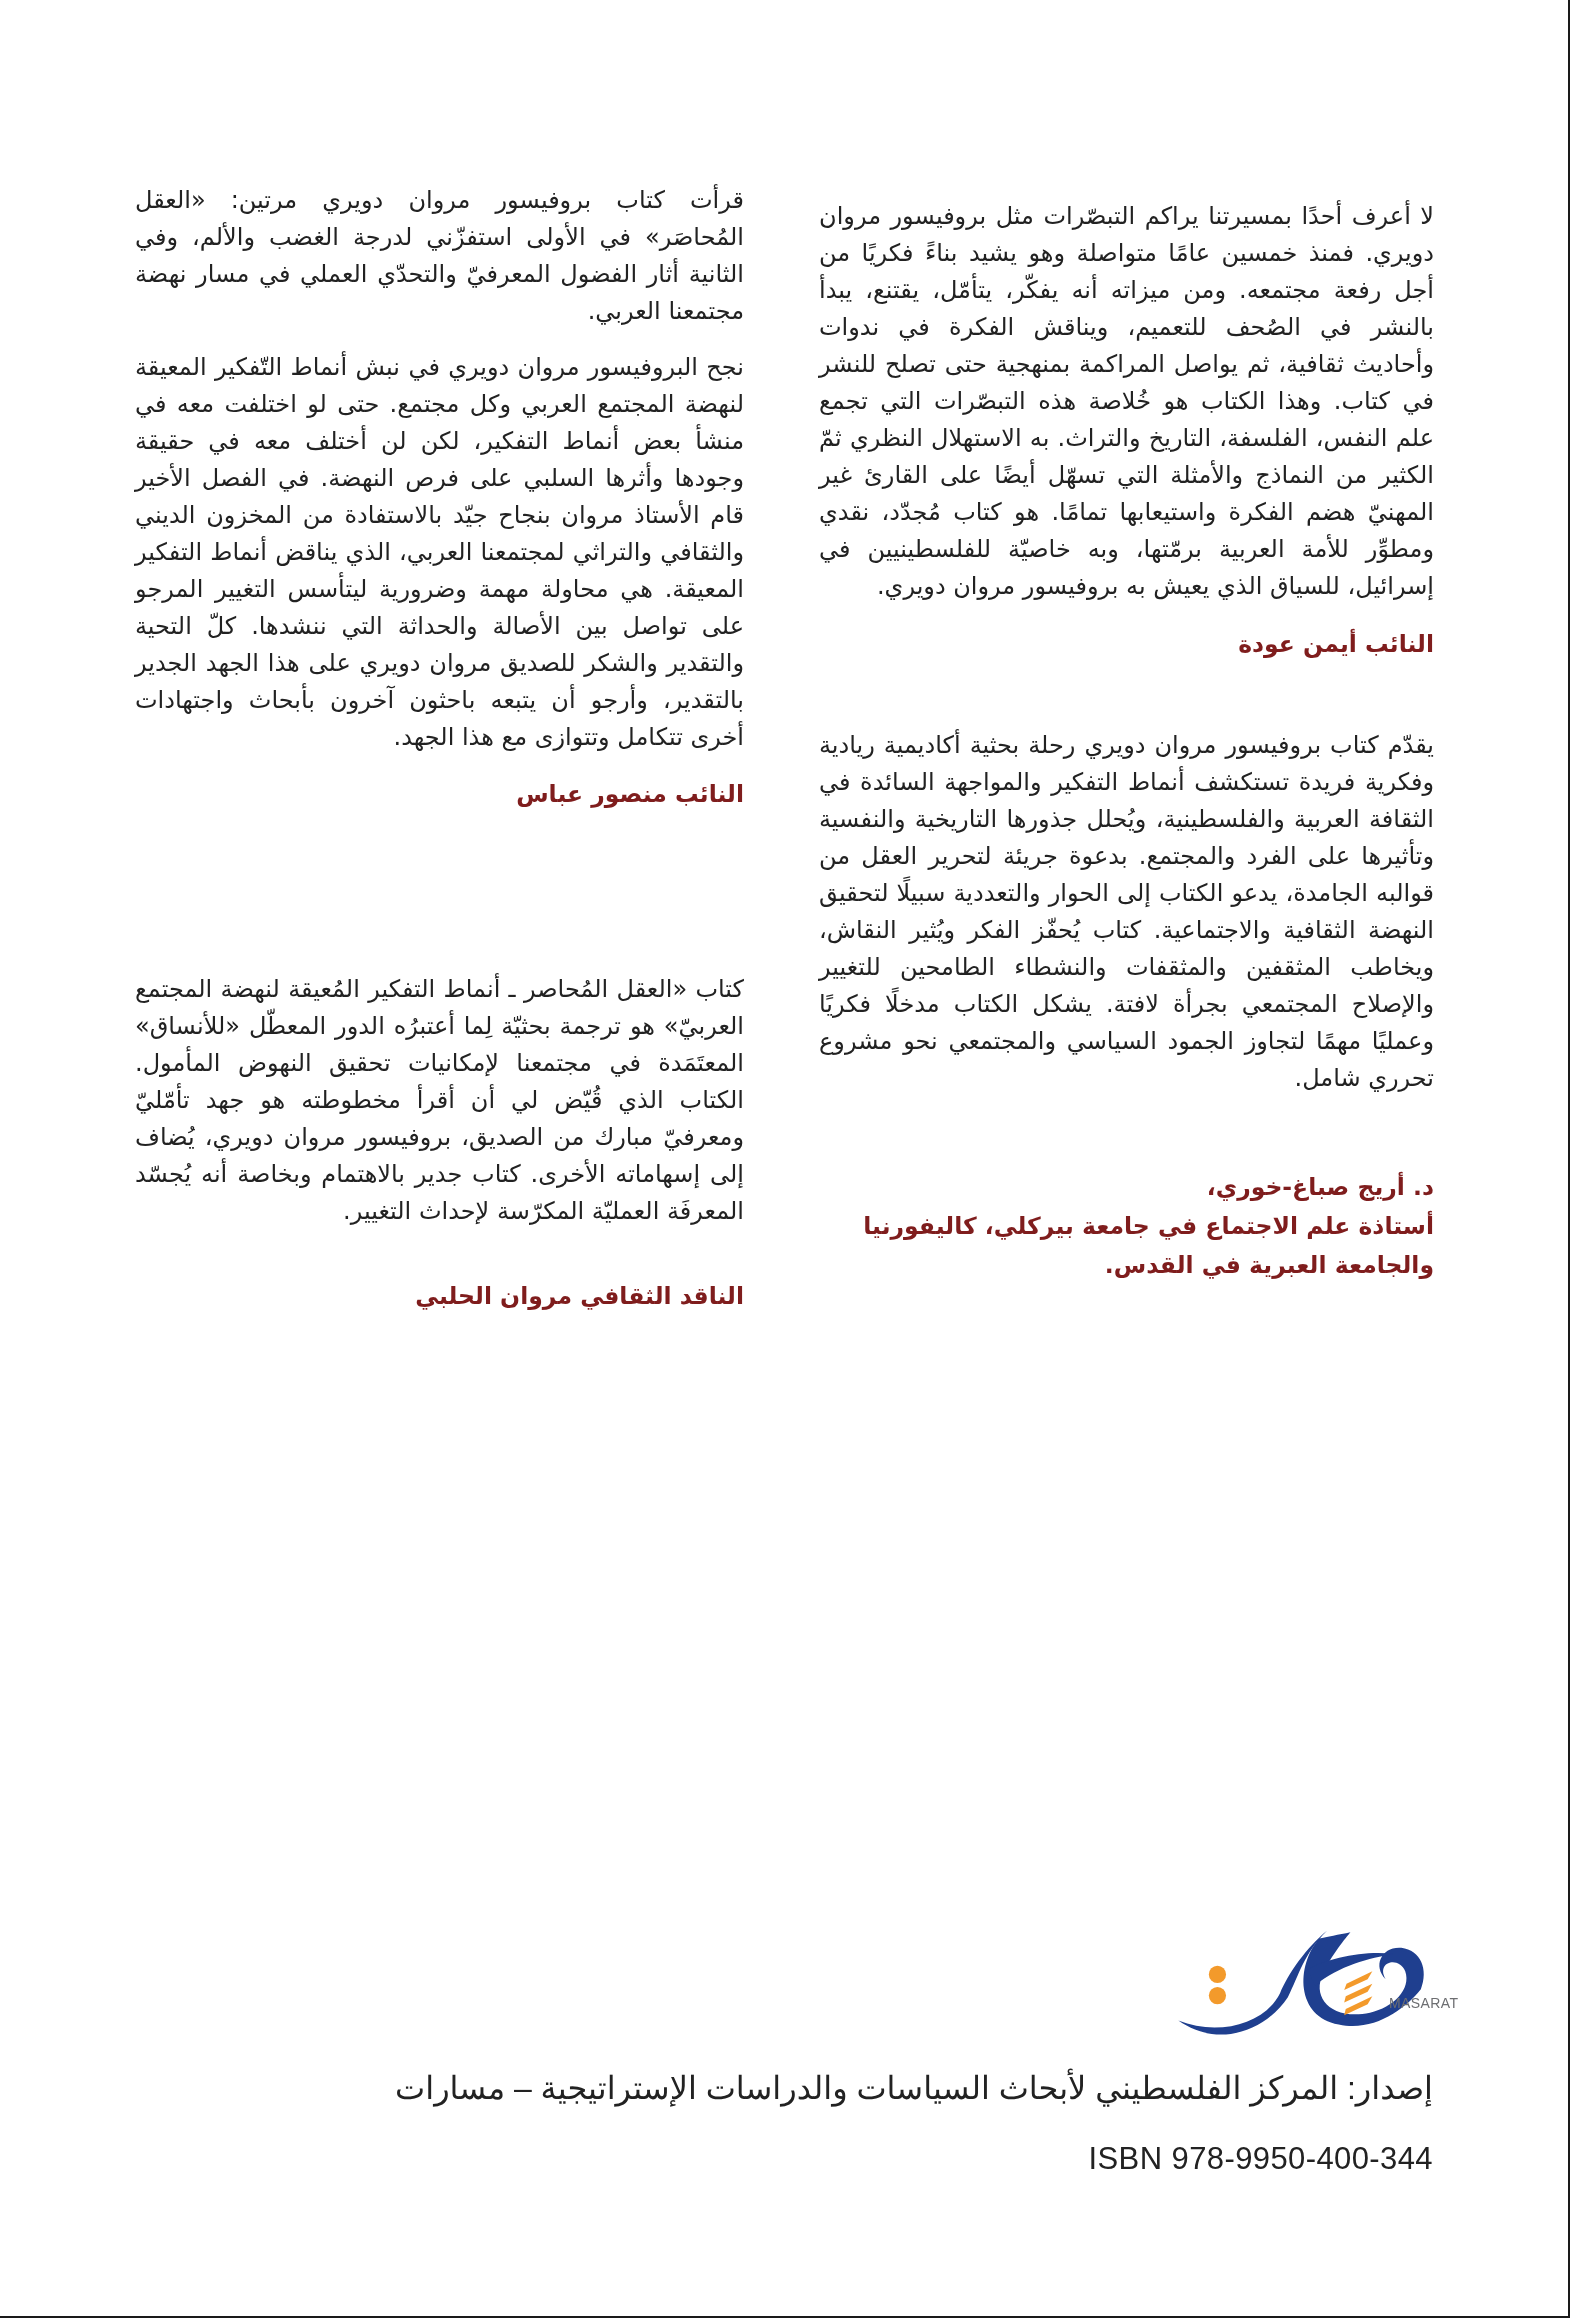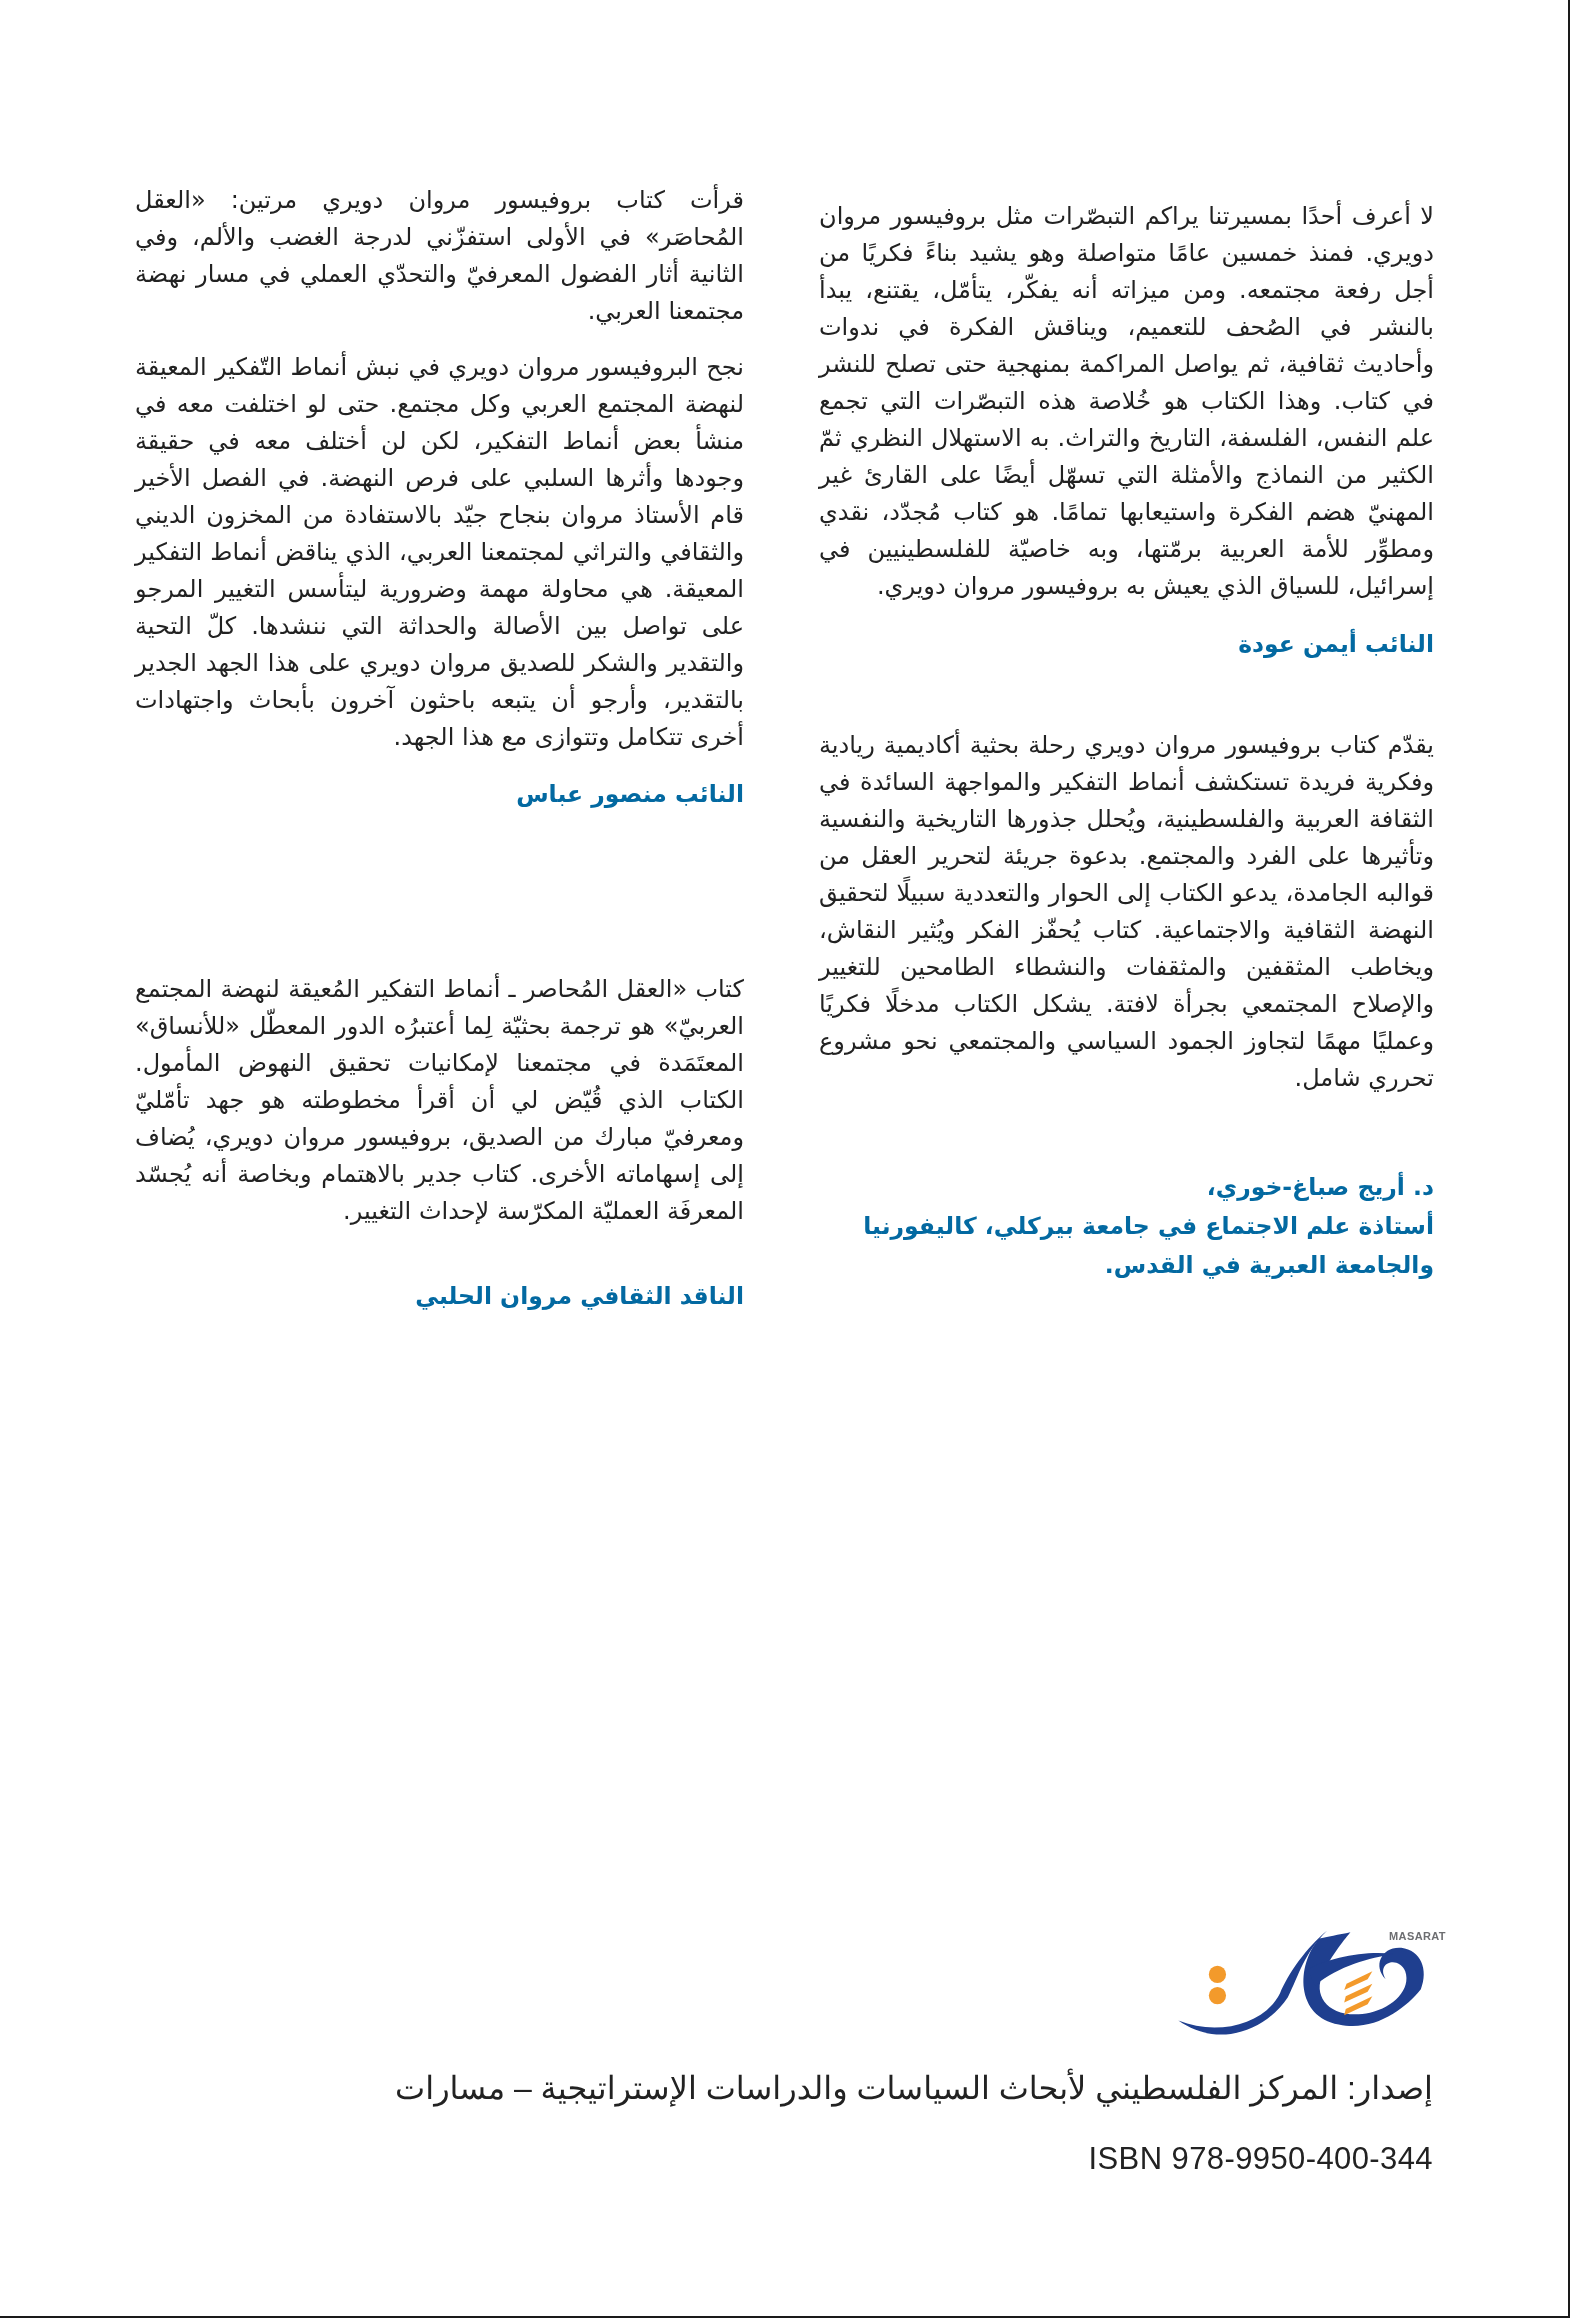--- a/index.html
+++ b/index.html
@@ -29,7 +29,7 @@
       font-weight: bold;
       font-size: 23.5px;
       line-height: 39px;
-      color: #0369a1;
+      color: #7f1d1d;
       text-align: right;
       direction: rtl;
     }

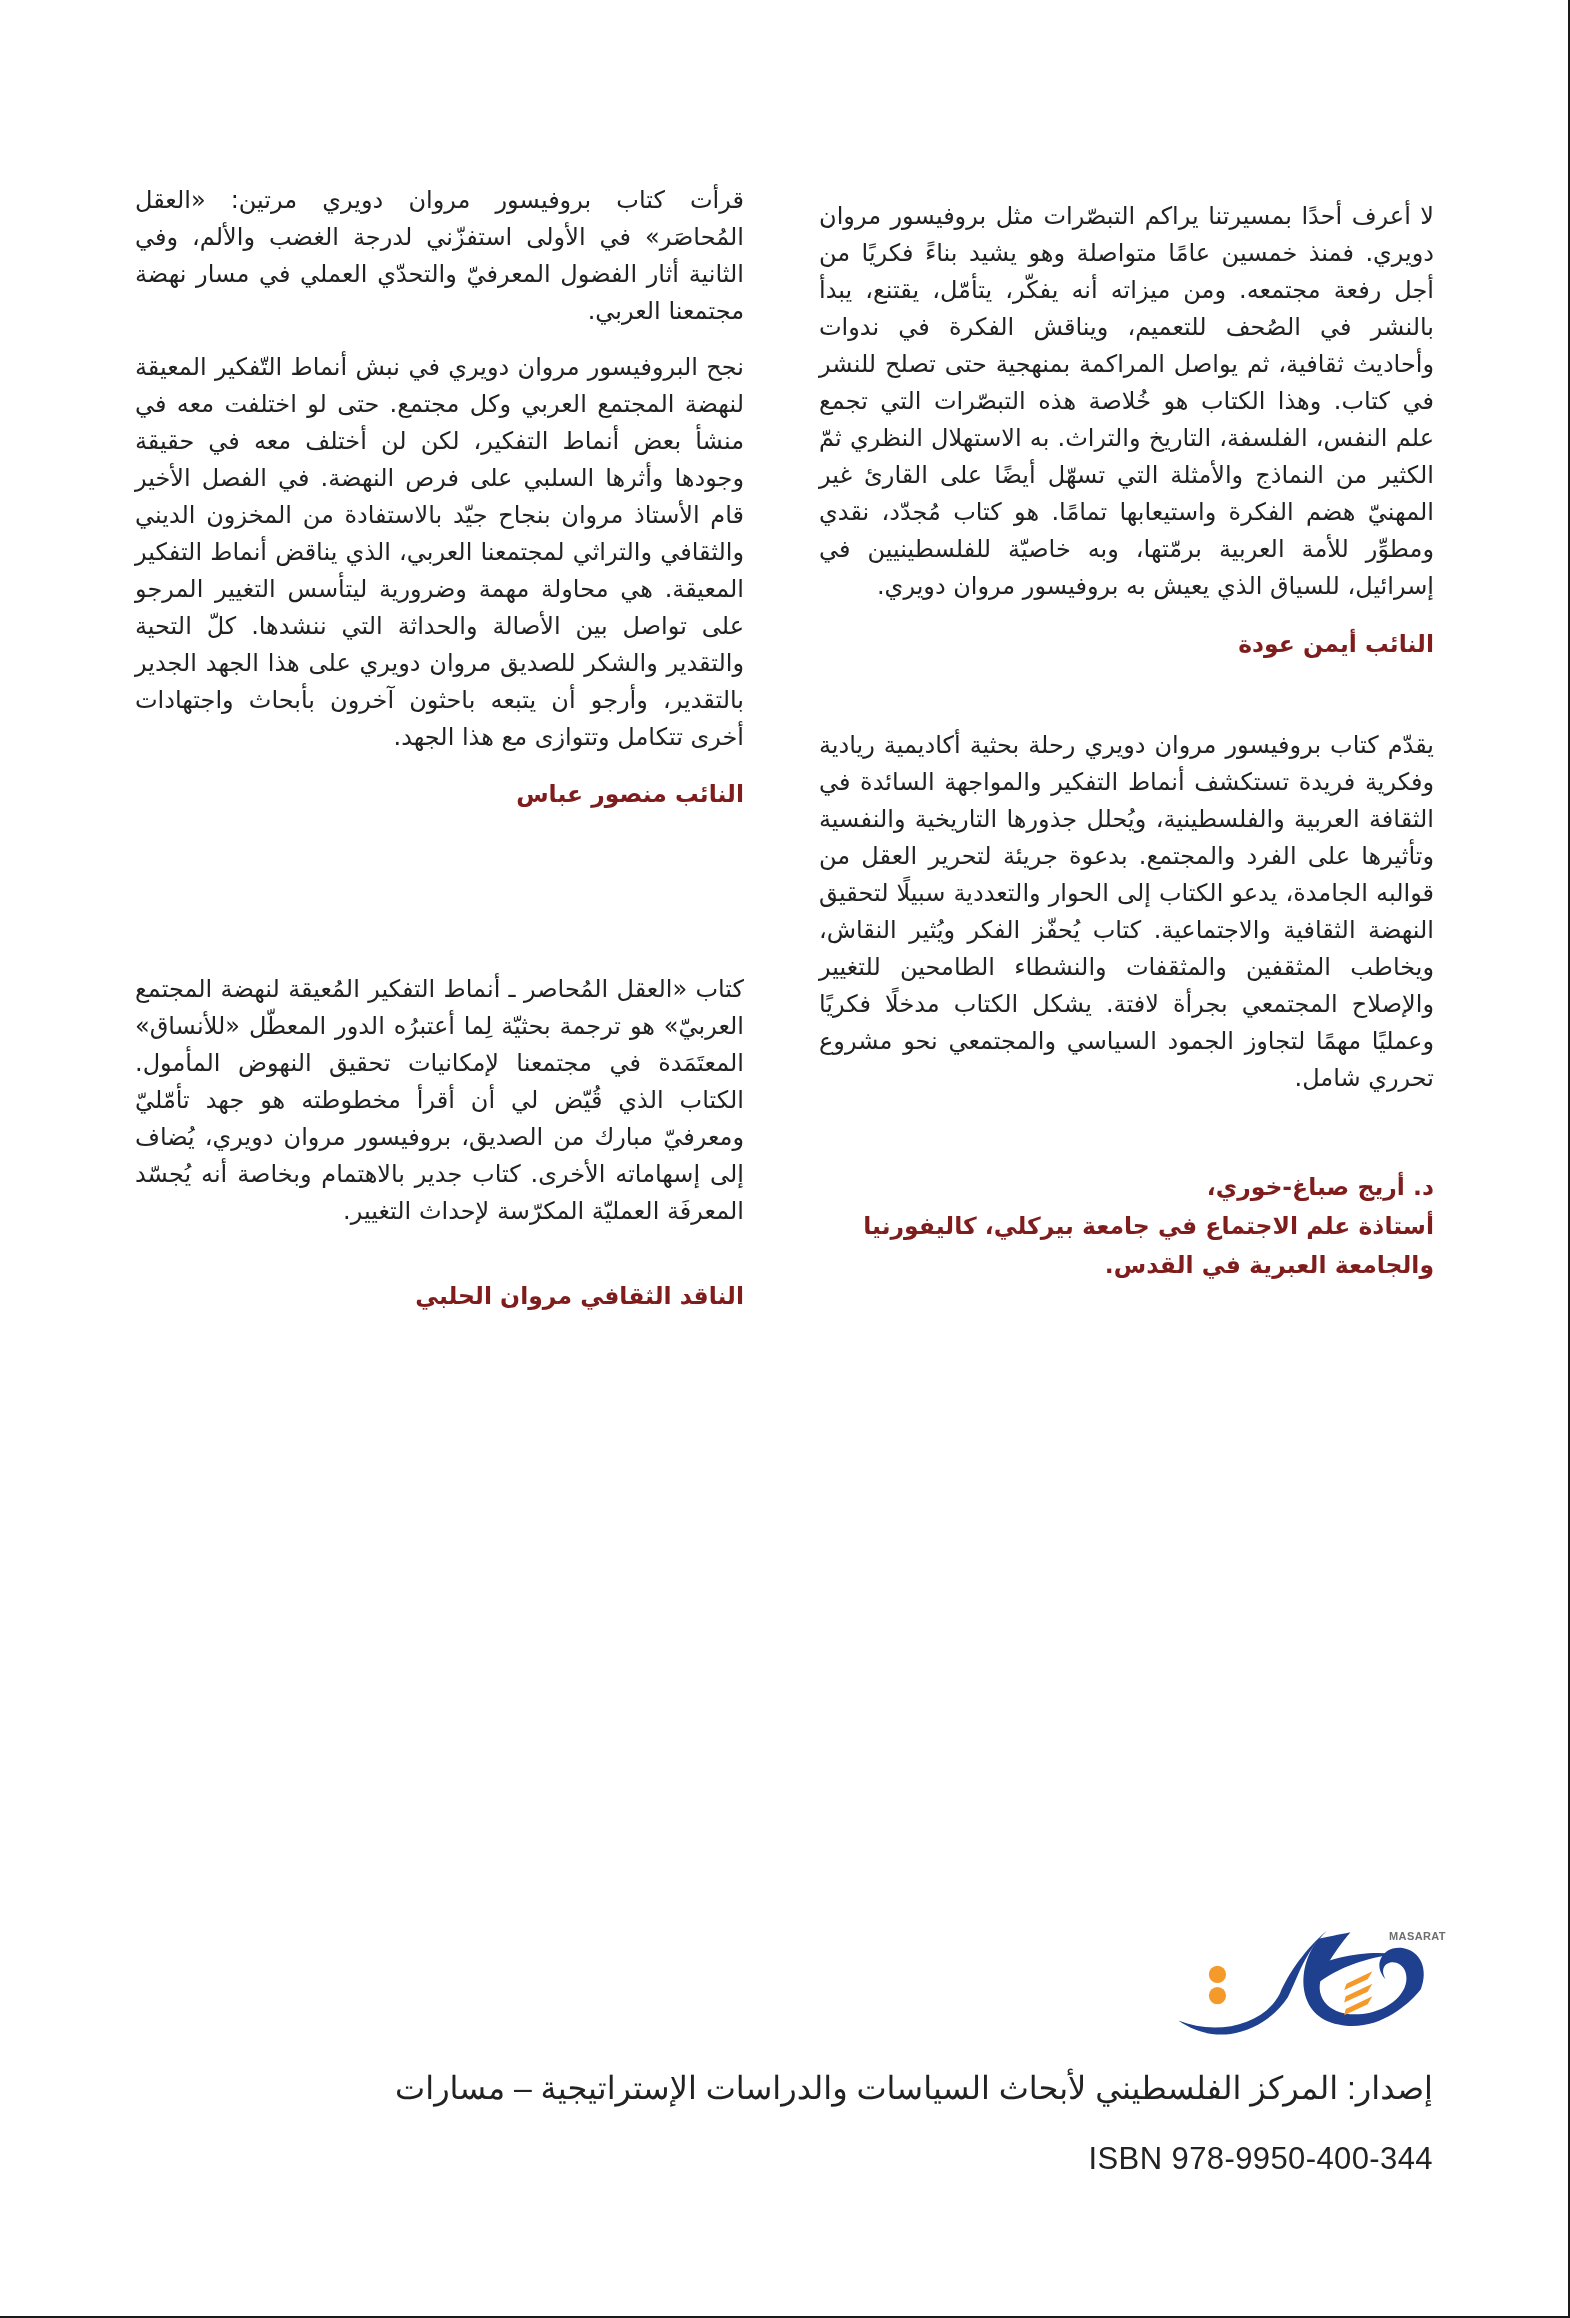--- a/index.html
+++ b/index.html
@@ -47,9 +47,9 @@
     }
     .logo { position: absolute; left: 1170px; top: 1915px; width: 267px; height: 133px; }
     .logo-word {
-      position: absolute; left: 1389px; top: 1930px;
-      font-family: "Liberation Sans", sans-serif; font-weight: bold;
-      font-size: 11px; color: #6d6e71; letter-spacing: 0.4px;
+      position: absolute; left: 1389px; top: 1995px;
+      font-family: "Liberation Sans", sans-serif; font-weight: normal;
+      font-size: 14px; color: #6d6e71; letter-spacing: 0.4px;
     }
   </style>
 </head>

